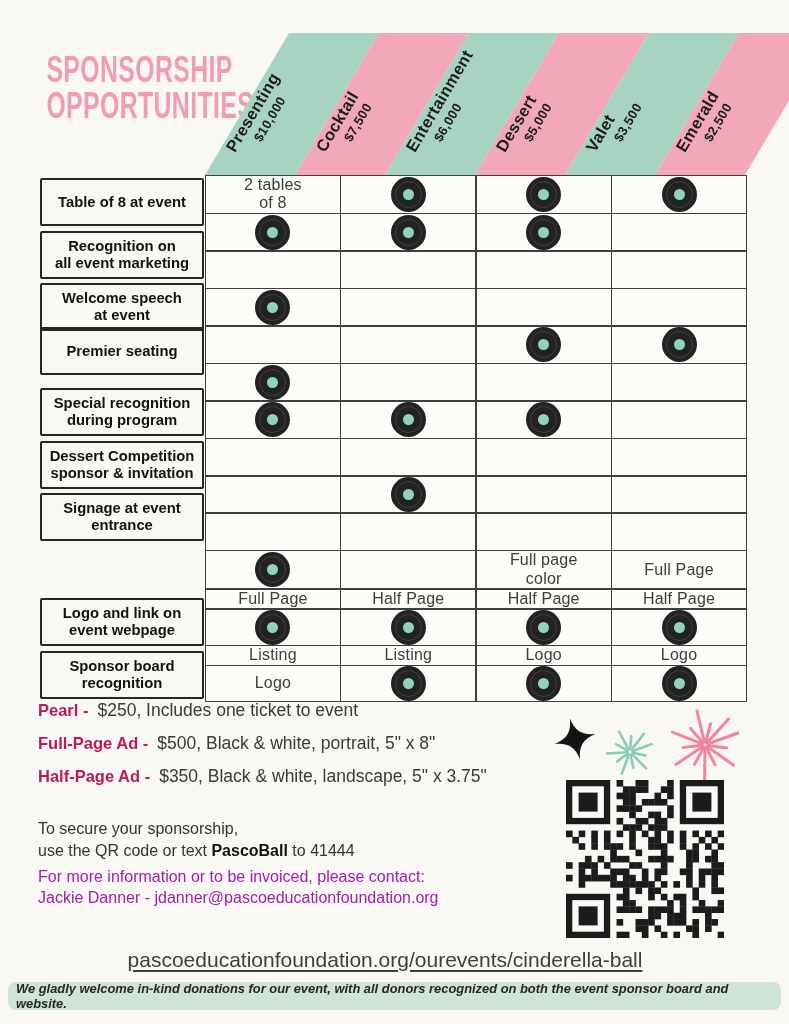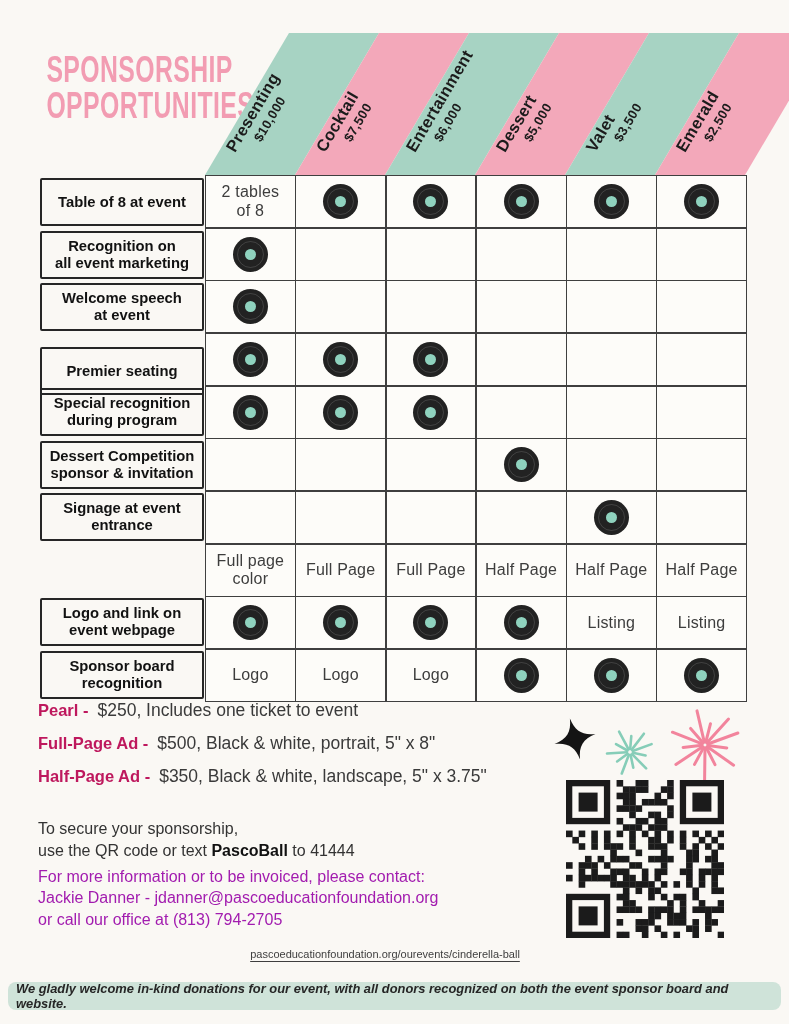--- a/index.html
+++ b/index.html
@@ -41,7 +41,7 @@
   
   .grid{
     position:absolute;left:205px;top:175px;width:540px;height:525px;
-    display:grid;grid-template-columns:repeat(6,1fr);grid-template-rows:repeat(10,1fr);
+    display:grid;grid-template-columns:repeat(4,1fr);grid-template-rows:repeat(10,1fr);
     gap:1.5px;background:var(--grid-line);border:1.8px solid var(--grid-line);
   }
   .cell{background:#fdfcf9;display:flex;align-items:center;justify-content:center;text-align:center;}

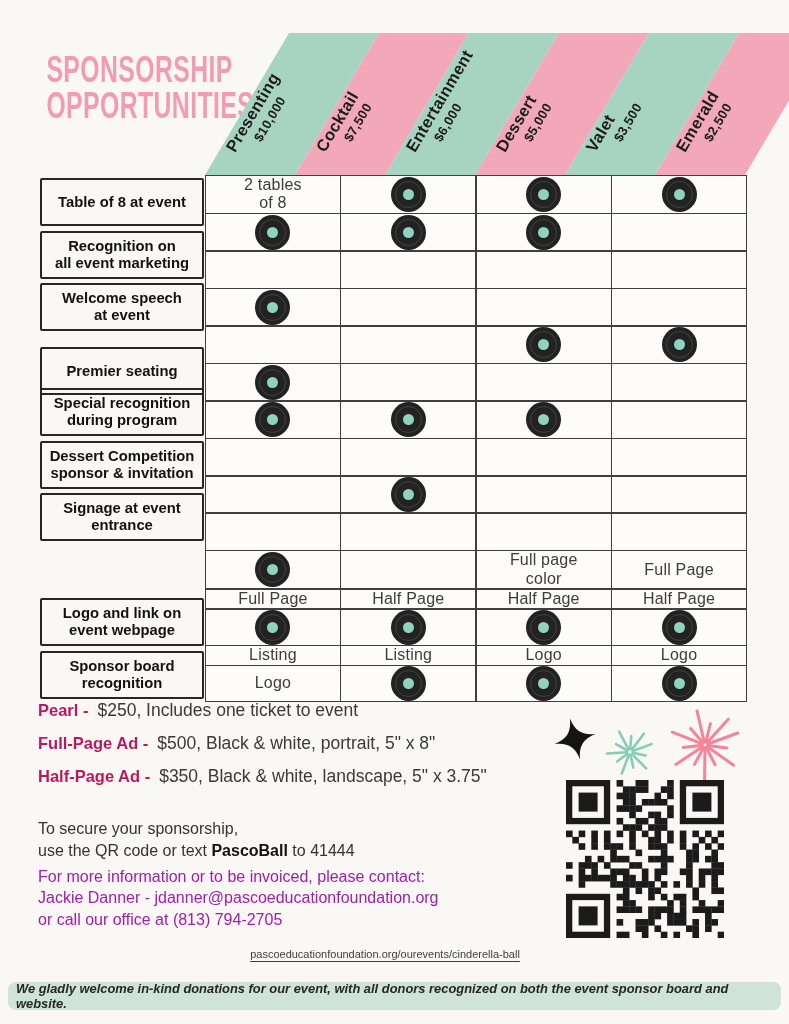--- a/index.html
+++ b/index.html
@@ -95,7 +95,7 @@
 all event marketing</div>
       <div class="row-label" style="top: 108px;">Welcome speech
 at event</div>
-      <div class="row-label" style="top: 172px;">Premier seating</div>
+      <div class="row-label" style="top: 152px;">Premier seating</div>
       <div class="row-label" style="top: 213px;">Special recognition
 during program</div>
       <div class="row-label" style="top: 265.5px;">Dessert Competition

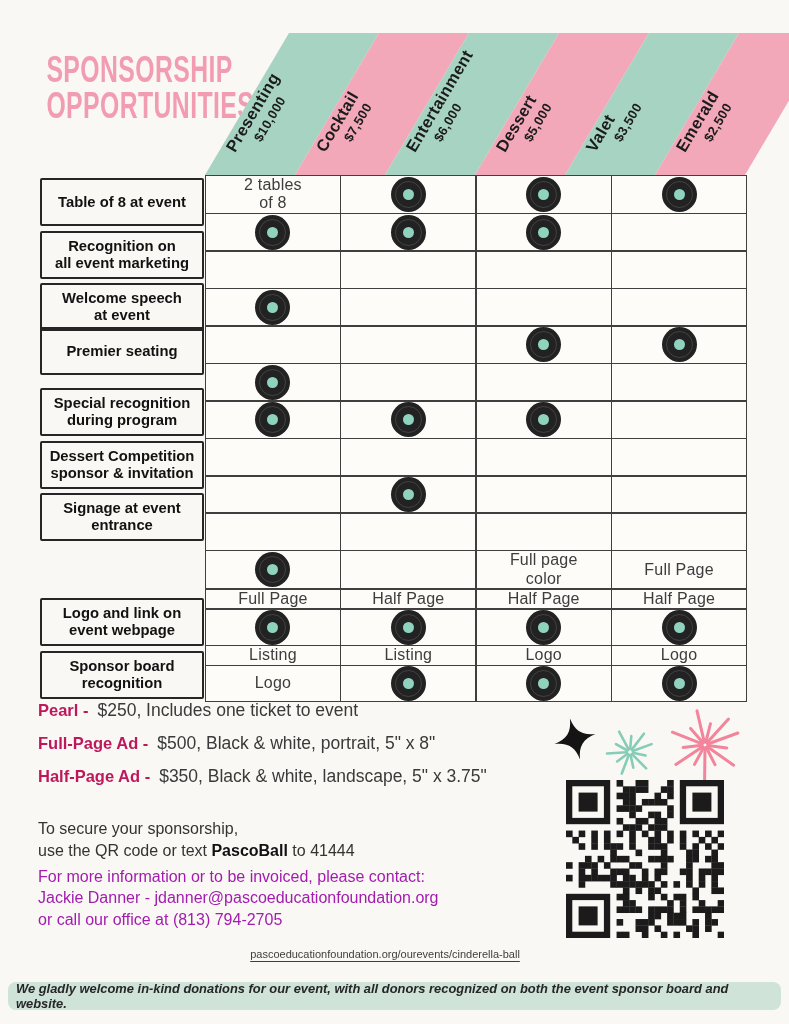--- a/index.html
+++ b/index.html
@@ -299,7 +299,6 @@
   <div class="contact">
     <div>For more information or to be invoiced, please contact:</div>
     <div>Jackie Danner - jdanner@pascoeducationfoundation.org</div>
-    <div>or call our office at (813) 794-2705</div>
   </div>
 
   <div class="sparkle-black">

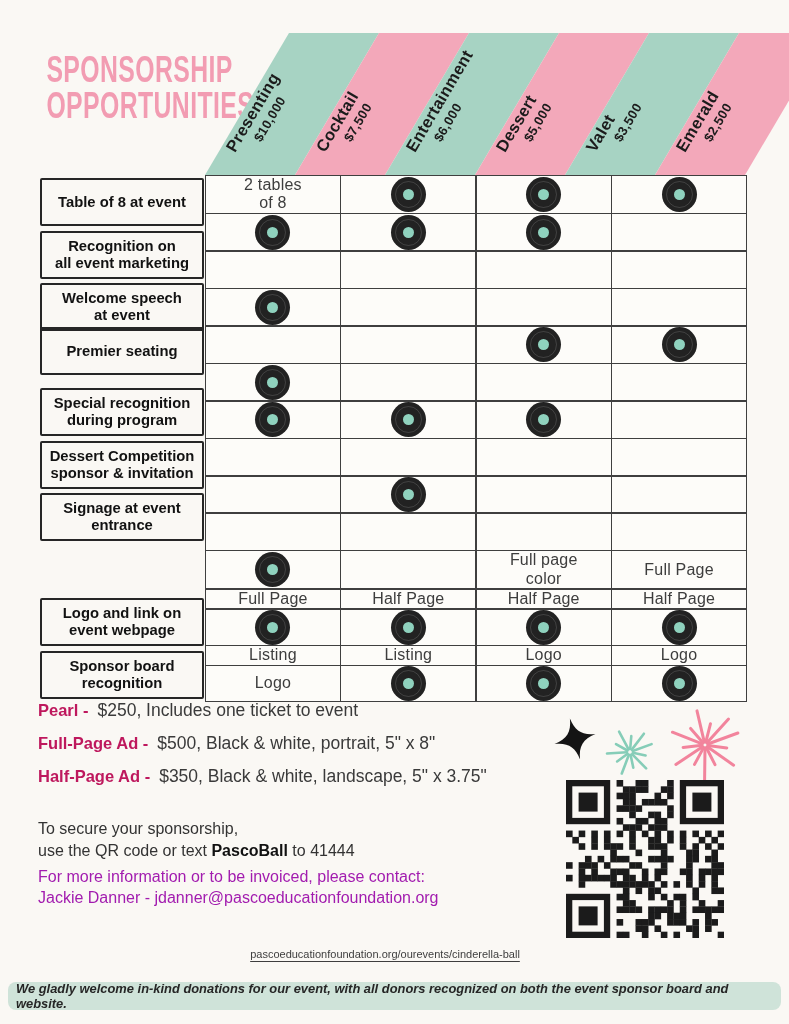--- a/index.html
+++ b/index.html
@@ -57,7 +57,7 @@
   .secure{position:absolute;left:38px;top:818px;font-size:16px;color:#333;line-height:1.35;}
   .secure b{color:#111;}
   .contact{position:absolute;left:38px;top:866px;font-size:16px;color:#a21caf;line-height:1.33;}
-  .site-link{position:absolute;left:0;top:948px;width:770px;text-align:center;font-size:11px;color:#3e3e3e;text-decoration:underline;text-underline-offset:3px;cursor:pointer;}
+  .site-link{position:absolute;left:0;top:948px;width:770px;text-align:center;font-size:21px;color:#3e3e3e;text-decoration:underline;text-underline-offset:3px;cursor:pointer;}
   .footer-bar{
     position:absolute;left:8px;top:982px;width:773px;height:28px;background:var(--footer-bg);
     border-radius:8px;display:flex;align-items:center;justify-content:center;

